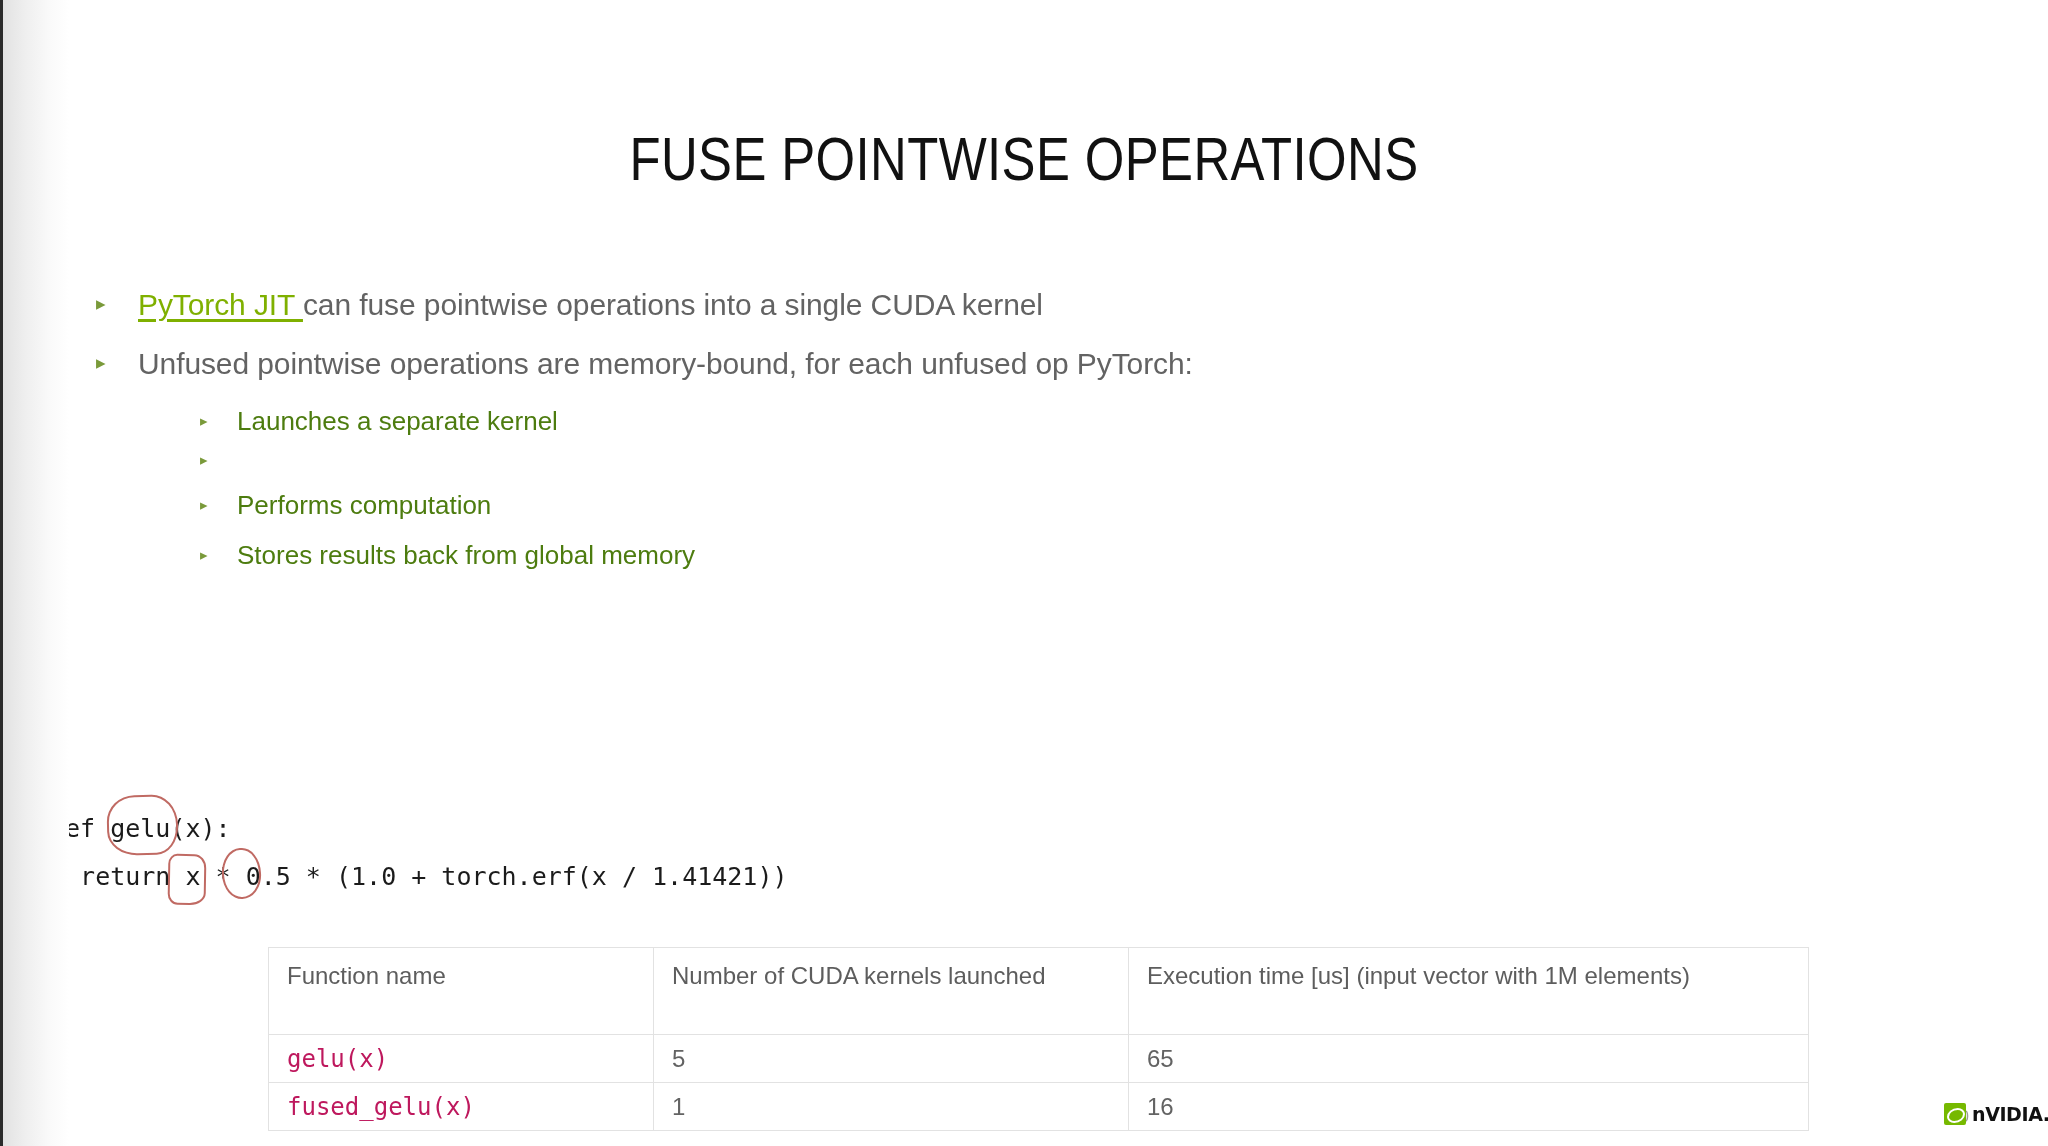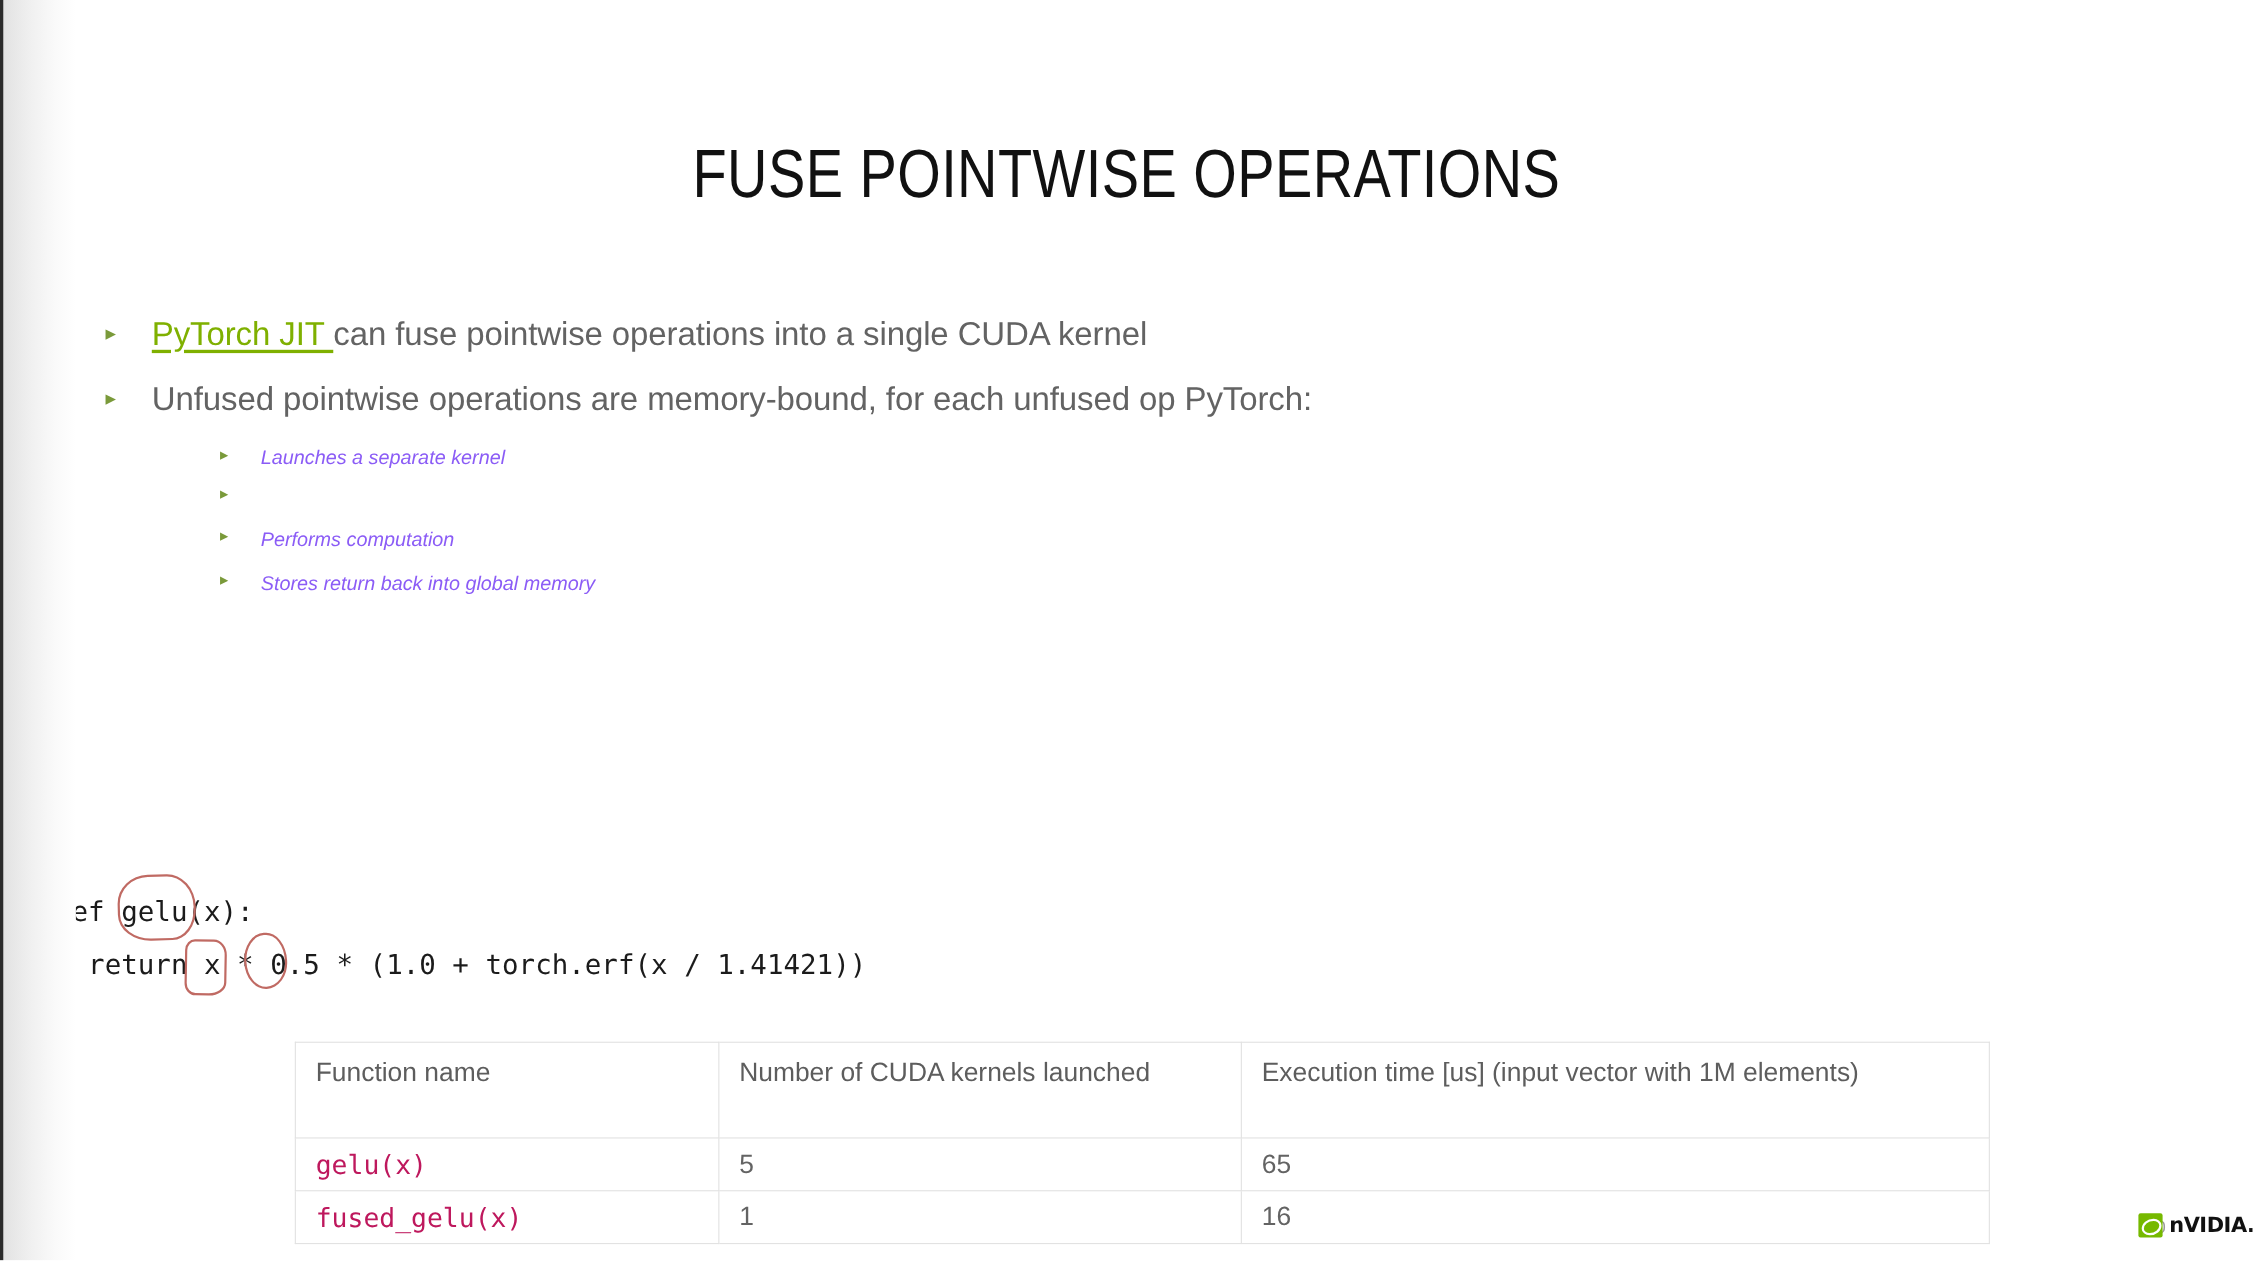--- a/index.html
+++ b/index.html
@@ -107,10 +107,9 @@
     top: -4px;
   }
   .bullet-l2 .btext {
-    font-size: 18px;
-    color: #8b5cf6;
+    font-size: 26px;
+    color: #4d7c0f;
     white-space: nowrap;
-    font-style: italic;
   }
 
   

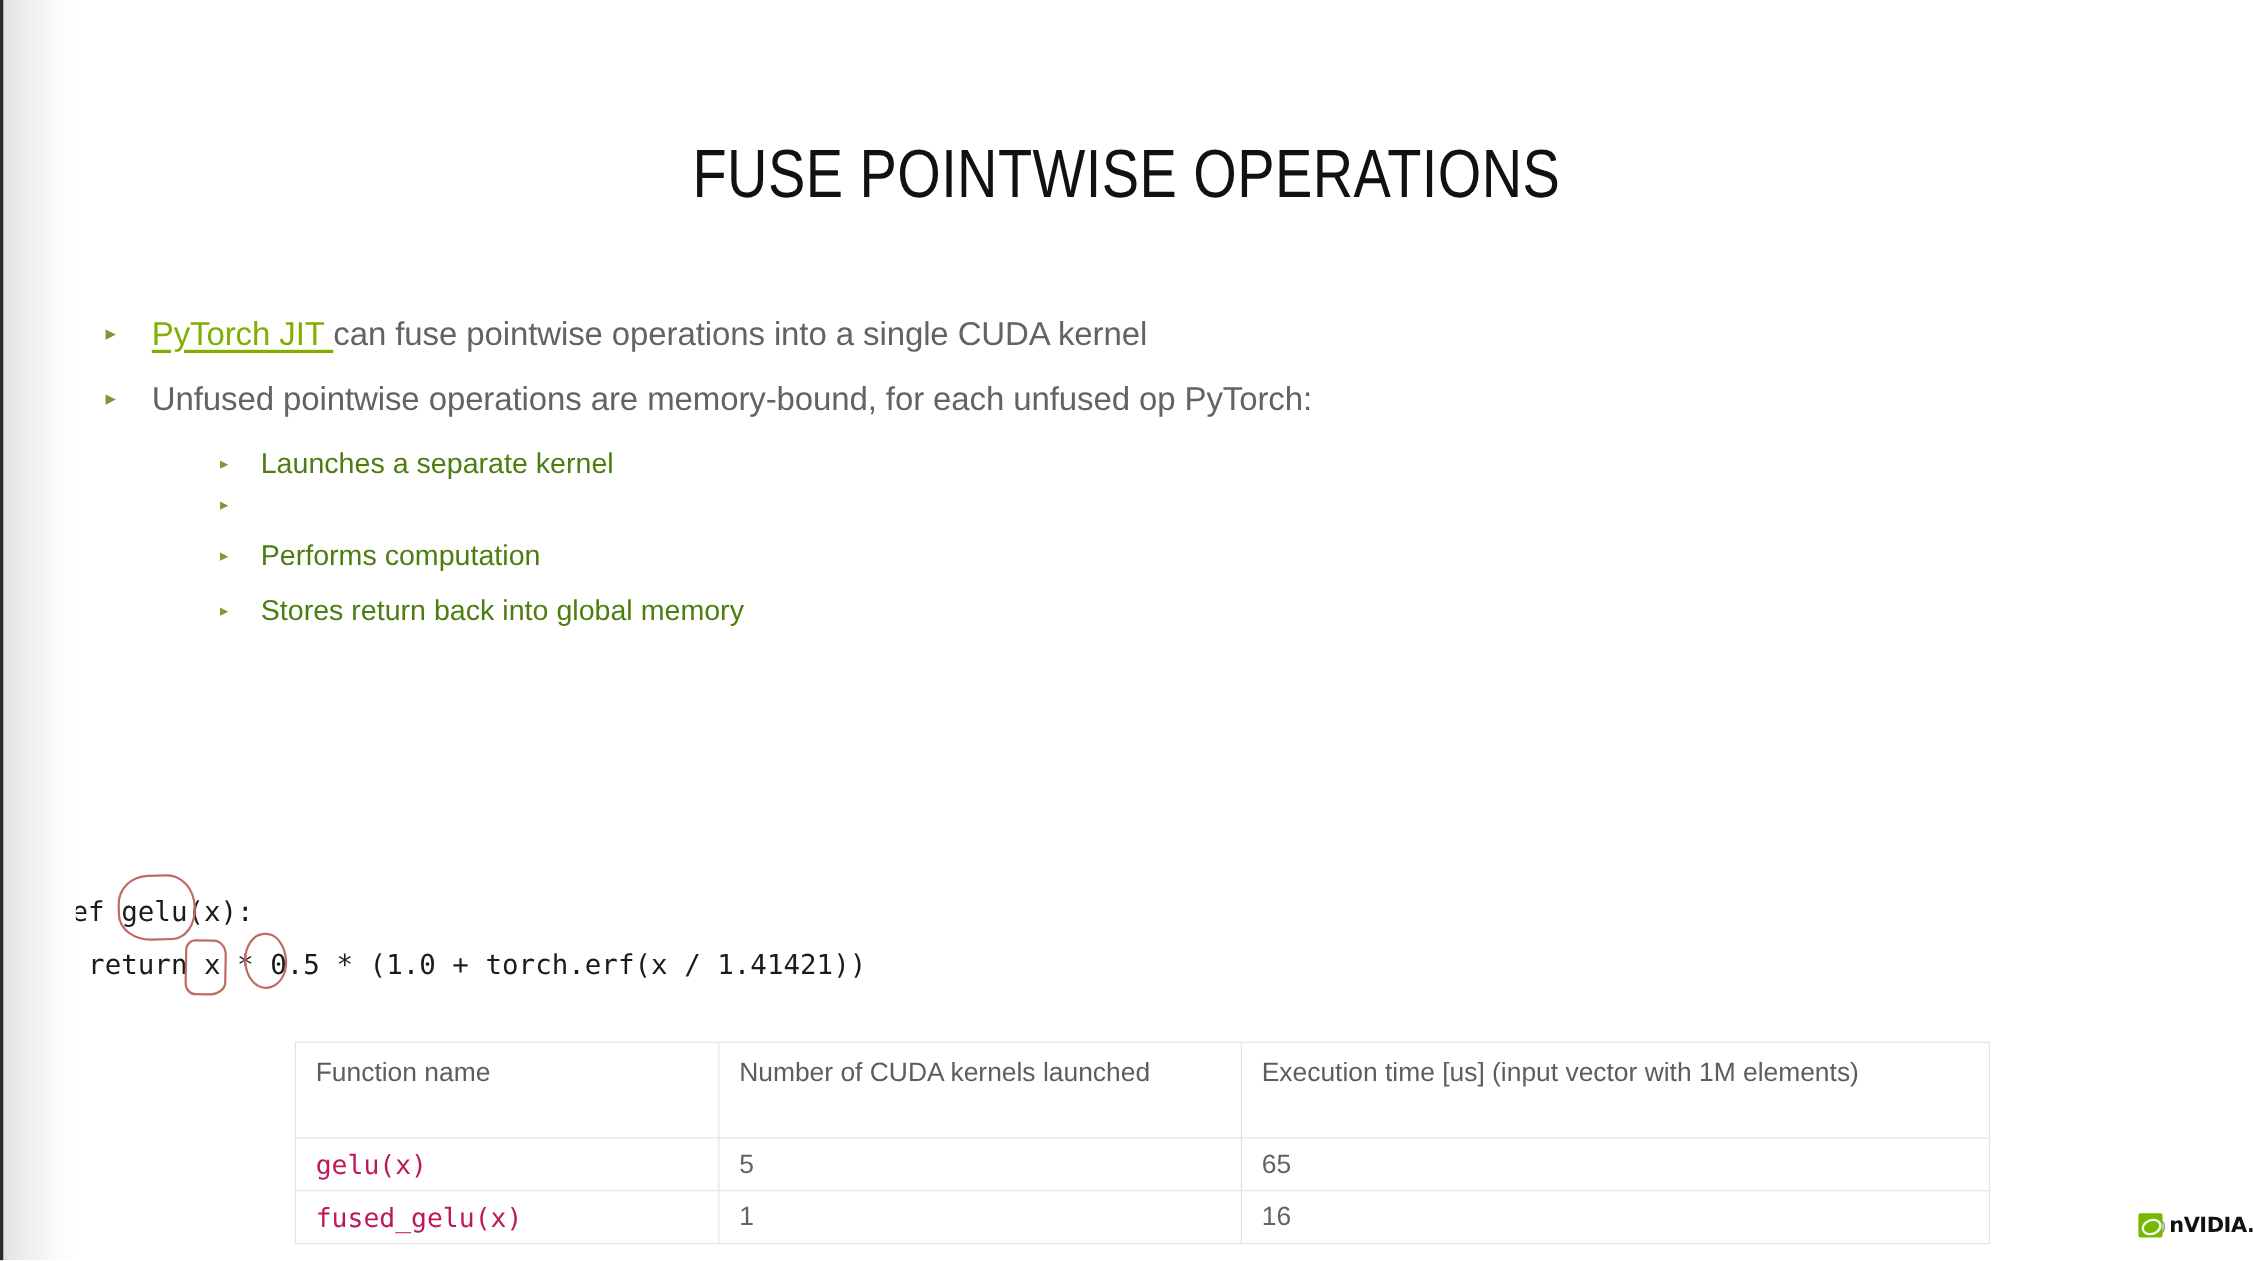--- a/index.html
+++ b/index.html
@@ -262,7 +262,7 @@
       </div>
       <div class="bullet-l2">
         <span class="marker">▸</span>
-        <span class="btext">Stores return back into global memory</span>
+        <span class="btext">Stores results back from global memory</span>
       </div>
     </div>
 

